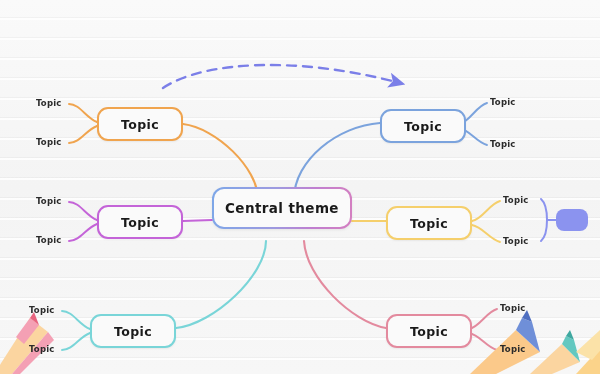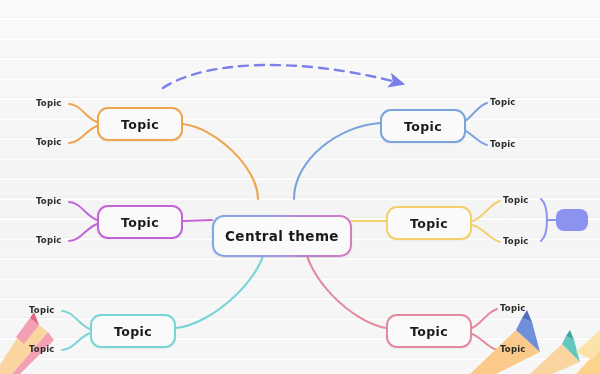--- a/index.html
+++ b/index.html
@@ -39,7 +39,7 @@
     box-shadow:0 1px 2px rgba(0,0,0,0.06);
   }
   #central-node{
-    left:212px;top:215px;width:140px;height:42px;
+    left:212px;top:187px;width:140px;height:42px;
     font-size:13.5px;border-radius:12px;
     border:2px solid transparent;
     background:

